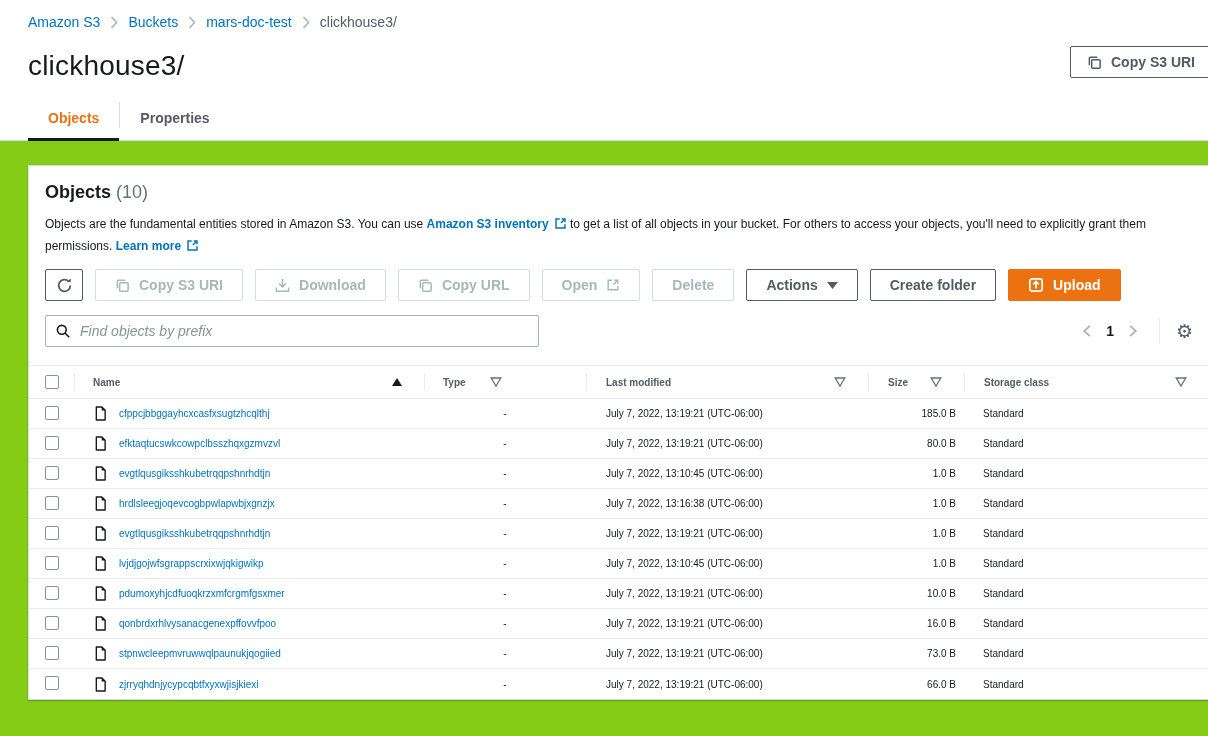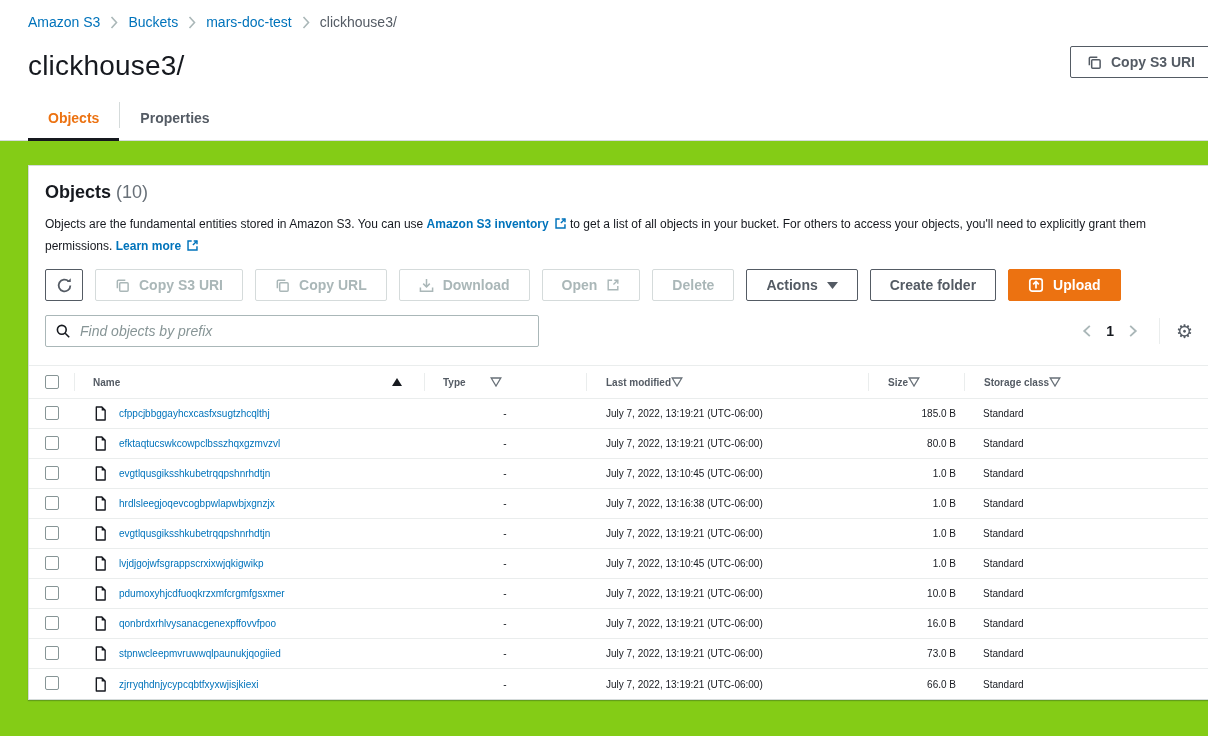--- a/index.html
+++ b/index.html
@@ -186,20 +186,20 @@
         <button class="btn disabled">
           <span>
               <svg width="15" height="15" viewBox="0 0 16 16">
+                <path d="M8 1v8.5M4.5 6L8 9.5 11.5 6" fill="none" stroke="currentColor" stroke-width="1.6"></path>
+                <path d="M1.5 10v4h13v-4" fill="none" stroke="currentColor" stroke-width="1.6"></path>
+              </svg>
+            </span>
+          <span>Download</span>
+        </button>
+        <button class="btn disabled">
+          <span>
+              <svg width="15" height="15" viewBox="0 0 16 16">
                 <rect x="5" y="5" width="9" height="9" rx="1" fill="none" stroke="currentColor" stroke-width="1.6"></rect>
                 <path d="M11 2.5H3.5a1 1 0 0 0-1 1V11" fill="none" stroke="currentColor" stroke-width="1.6"></path>
               </svg>
             </span>
           <span>Copy URL</span>
-        </button>
-        <button class="btn disabled">
-          <span>
-              <svg width="15" height="15" viewBox="0 0 16 16">
-                <path d="M8 1v8.5M4.5 6L8 9.5 11.5 6" fill="none" stroke="currentColor" stroke-width="1.6"></path>
-                <path d="M1.5 10v4h13v-4" fill="none" stroke="currentColor" stroke-width="1.6"></path>
-              </svg>
-            </span>
-          <span>Download</span>
         </button>
         <button class="btn disabled">
           <span>Open</span>

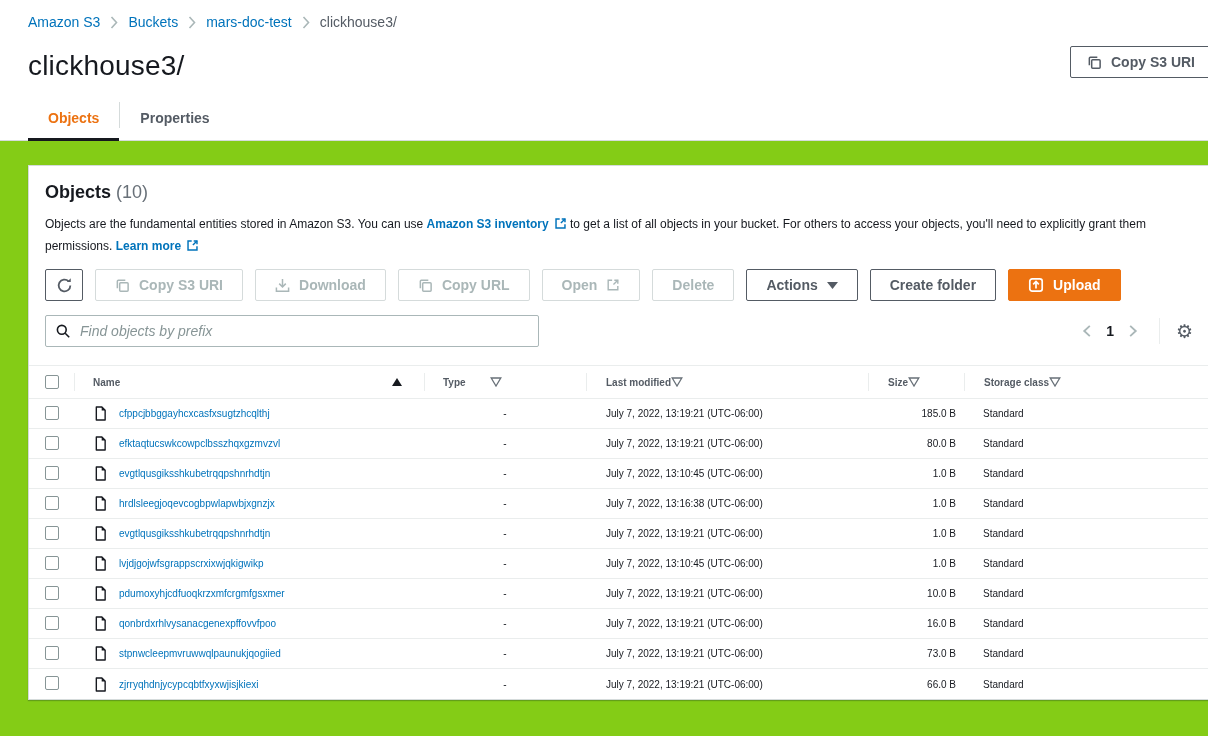--- a/index.html
+++ b/index.html
@@ -76,7 +76,7 @@
   .th-check, .td-check { padding-left:16px; cursor:default; }
   .th-name { justify-content:space-between; padding:0 22px 0 19px; }
   .th-type { padding-left:19px; gap:24px; }
-  .th-mod, .th-size, .th-storage { padding:0 22px 0 20px; }
+  .th-mod, .th-size, .th-storage { justify-content:space-between; padding:0 22px 0 20px; }
 
   .tr { height:30px; border-bottom:1px solid #eaeded; background:#fff; }
   .tr:last-child { border-bottom:none; }

